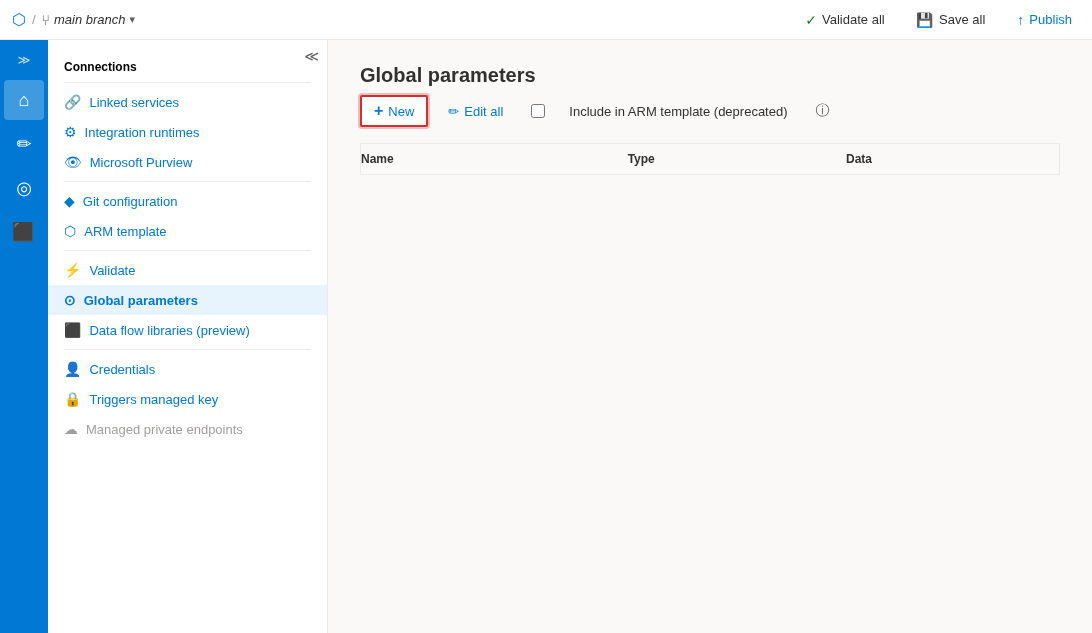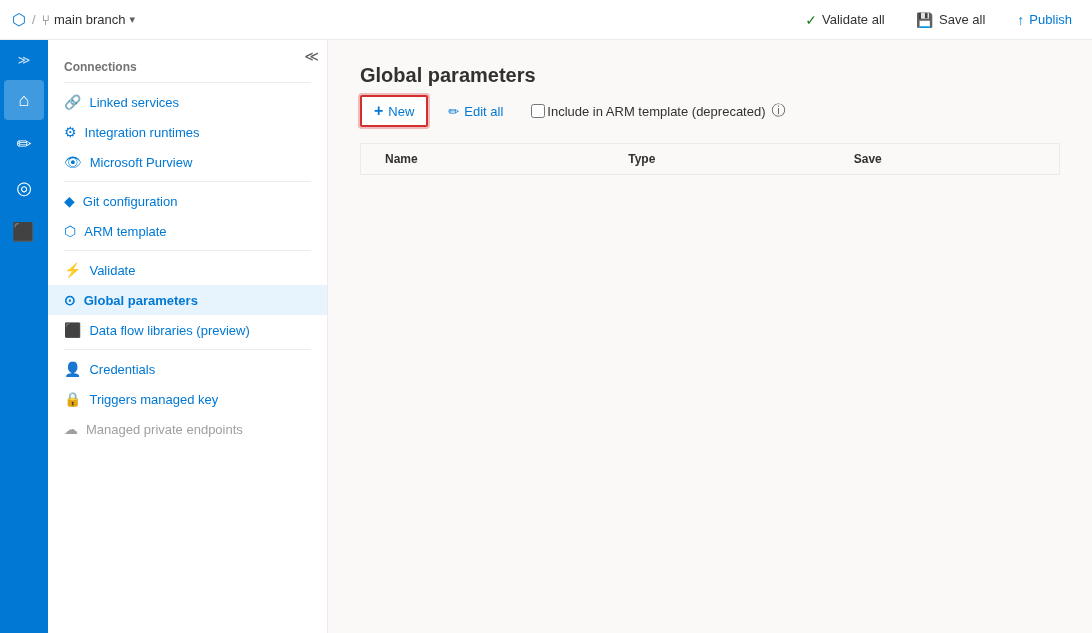--- a/index.html
+++ b/index.html
@@ -235,7 +235,7 @@
     <span style="color:#0078d4; font-size:16px;">⬡</span>
     <span class="top-bar-sep">/</span>
     <span style="color:#605e5c; font-size:14px;">⑂</span>
-    <span style="color:#323130; font-size:13px;">main branch</span>
+    <span style="color:#323130; font-size:13px;font-style:italic;">main branch</span>
     <span style="font-size:11px; color:#605e5c; cursor:pointer;">▾</span>
   </div>
   <div class="top-bar-divider"></div>

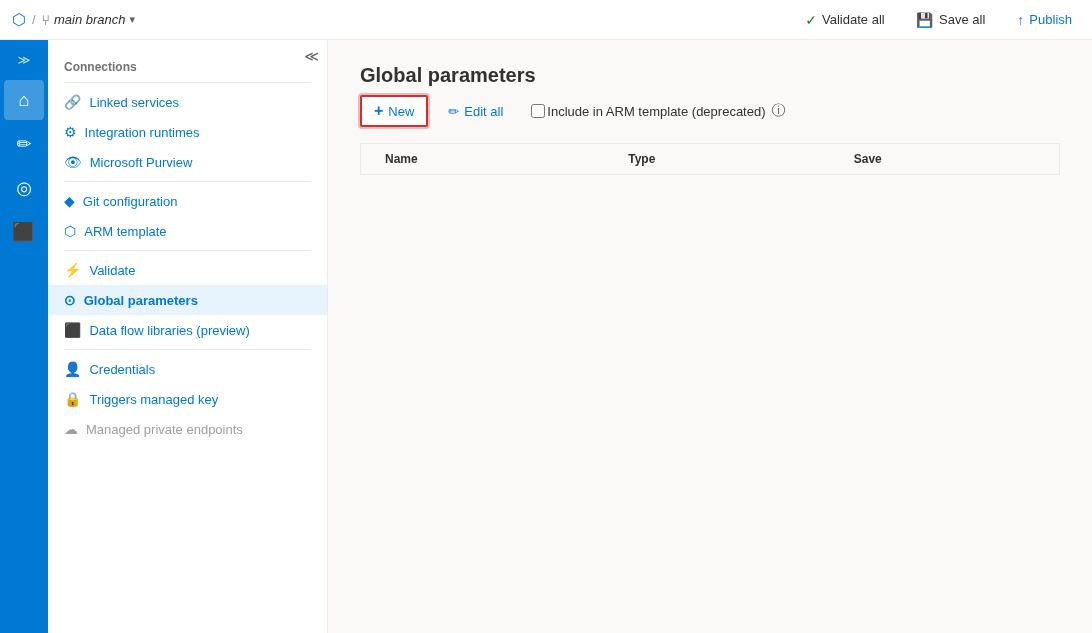--- a/index.html
+++ b/index.html
@@ -110,7 +110,7 @@
     .sidebar-section-header {
       font-weight: 600;
       font-size: 12px;
-      color: #737373;
+      color: #000000;
       padding: 12px 16px 4px 16px;
     }
     .sidebar-divider {

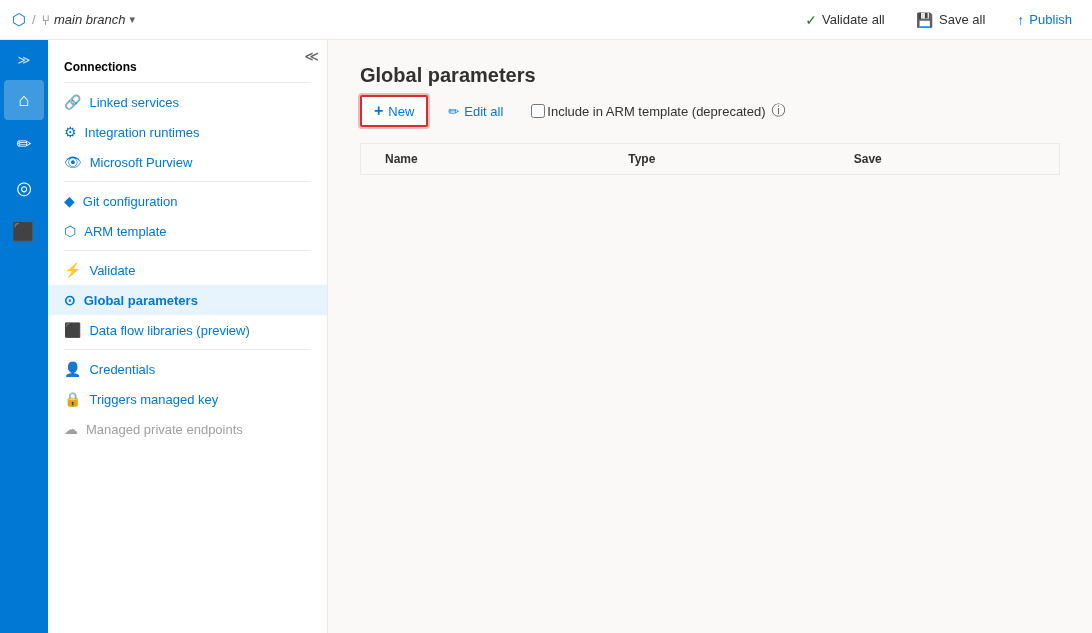--- a/index.html
+++ b/index.html
@@ -191,7 +191,7 @@
     .checkbox-group {
       display: flex;
       align-items: center;
-      gap: 2px;
+      gap: 24px;
       margin-left: 8px;
     }
     .checkbox-group input[type=checkbox] {

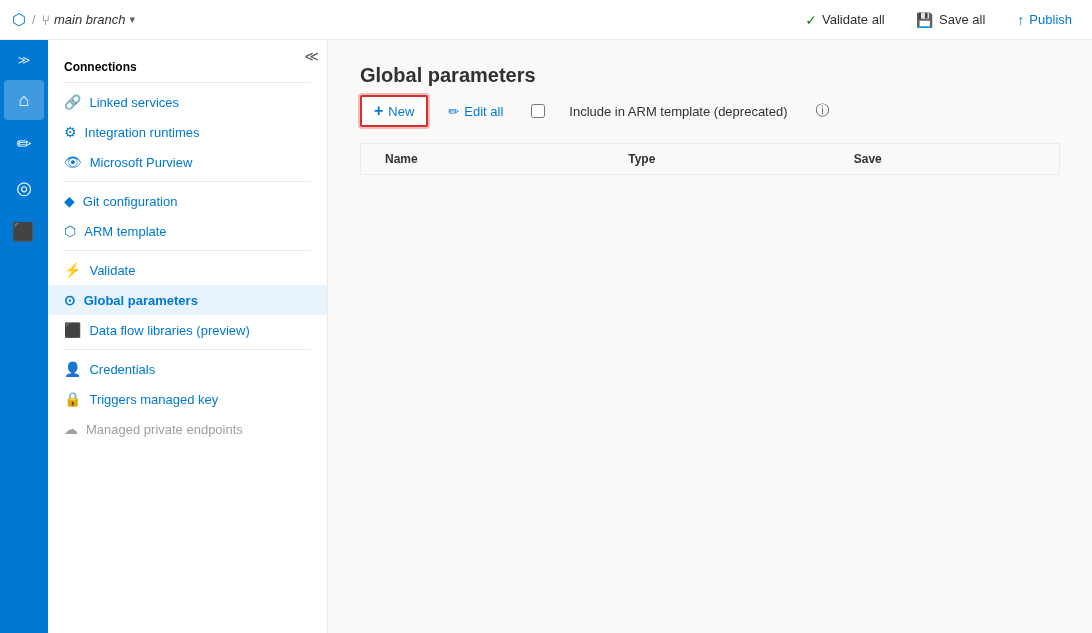--- a/index.html
+++ b/index.html
@@ -219,7 +219,7 @@
     }
     .params-table th {
       text-align: left;
-      padding: 8px 24px;
+      padding: 8px 0;
       font-weight: 600;
       font-size: 12px;
       color: #323130;

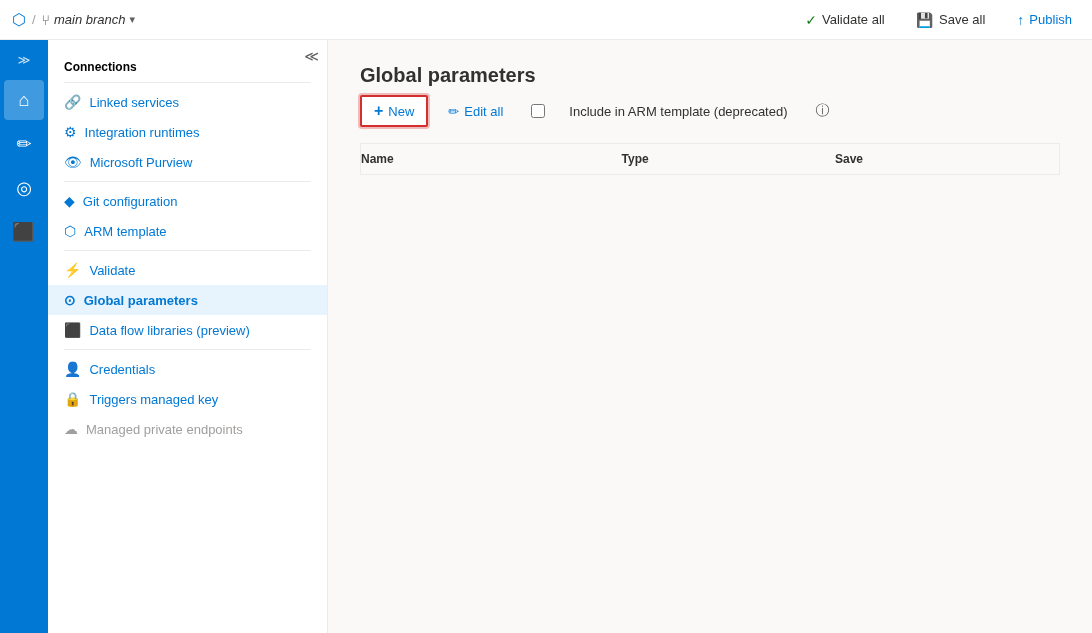--- a/index.html
+++ b/index.html
@@ -346,7 +346,7 @@
         <tr>
           <th>Name</th>
           <th>Type</th>
-          <th>Save</th>
+          <th>Data</th>
         </tr>
       </thead>
       <tbody>

